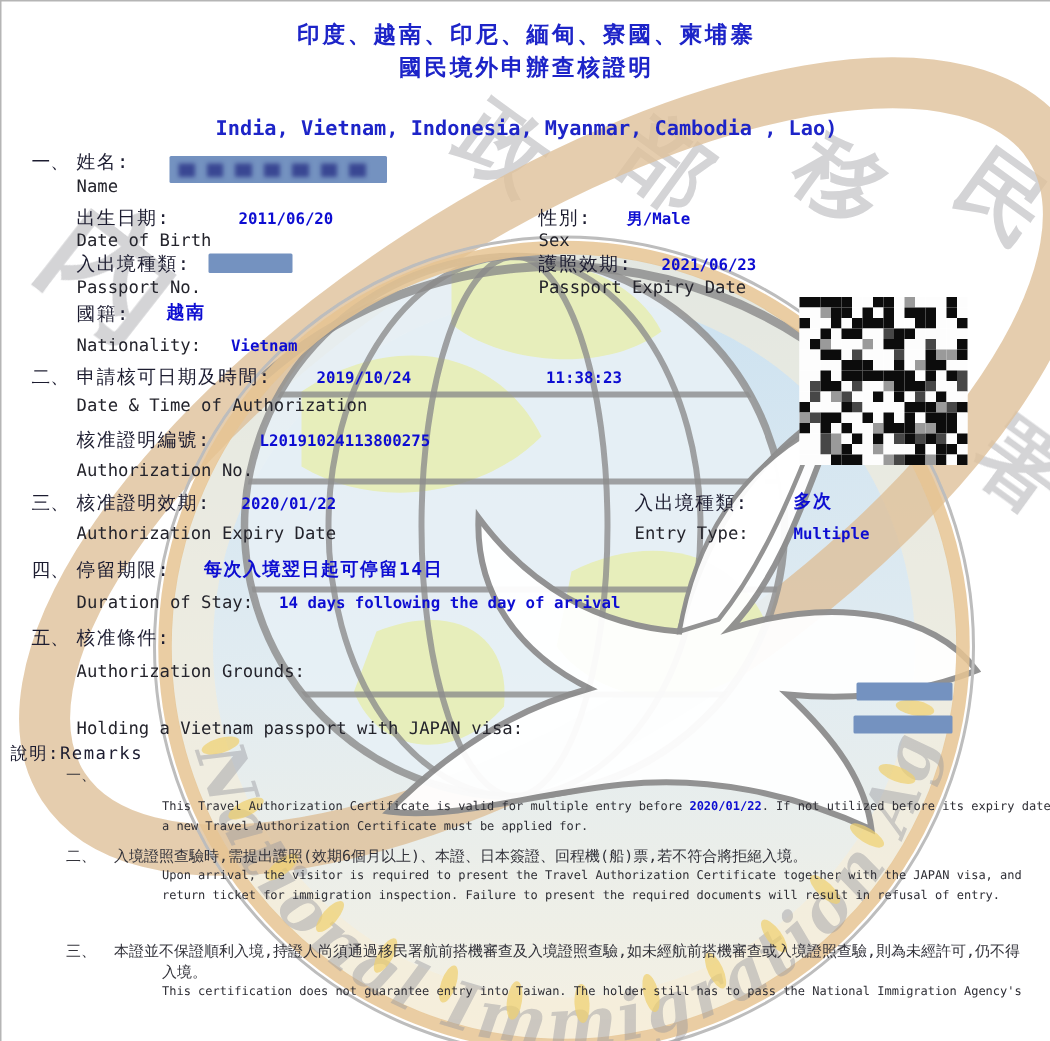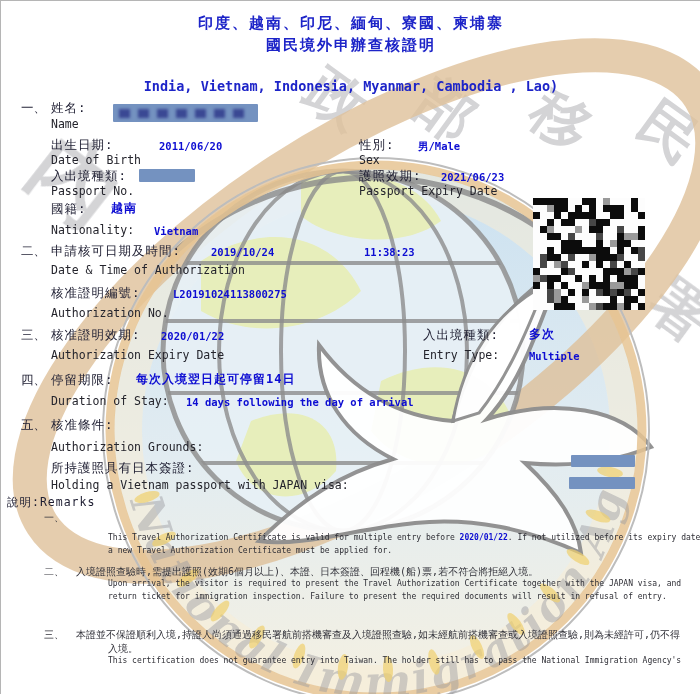--- a/index.html
+++ b/index.html
@@ -168,7 +168,6 @@
   <div class="ln num txt" style="left:20px;top:417px">五、</div>
   <div class="ln zl txt" style="left:50px;top:417px">核准條件:</div>
   <div class="ln el txt" style="left:50px;top:440px">Authorization Grounds:</div>
-  <div class="ln zl txt" style="left:50px;top:460px">所持護照具有日本簽證:</div>
   <div class="redact" style="left:570px;top:454px;width:64px;height:12px"></div>
   <div class="ln el txt" style="left:50px;top:478px">Holding a Vietnam passport with JAPAN visa:</div>
   <div class="redact" style="left:568px;top:476px;width:66px;height:12px"></div>

